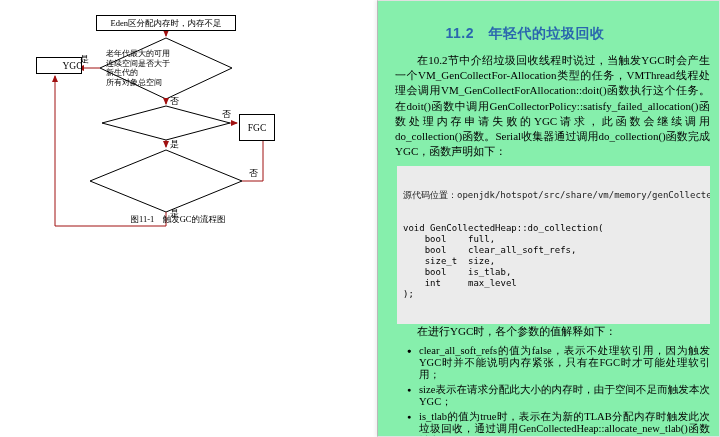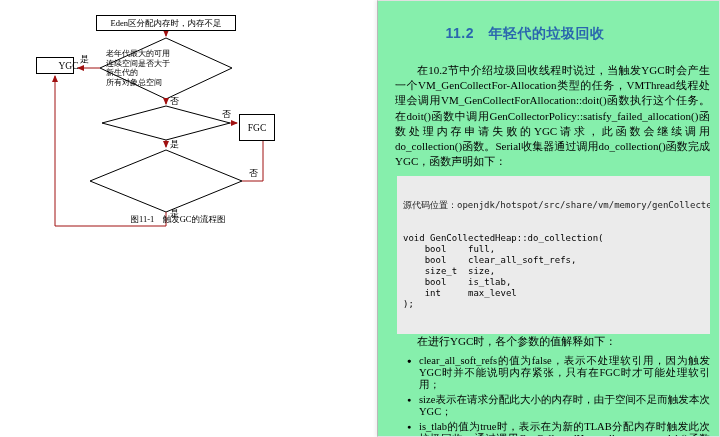--- a/index.html
+++ b/index.html
@@ -96,7 +96,7 @@
       </svg>
 
       <div class="fnode" style="left:96px; top:4px; width:140px; height:16px;">Eden区分配内存时，内存不足</div>
-      <div class="fnode small" style="left:36px; top:46px; width:38px; height:17px;padding-left:27px;">YGC</div>
+      <div class="fnode small" style="left:36px; top:46px; width:46px; height:17px;padding-left:27px;">YGC</div>
       <div class="fnode small" style="left:239px; top:103px; width:36px; height:27px;">FGC</div>
 
       <div class="dtext" style="left:106px; top:38px; width:120px;">老年代最大的可用

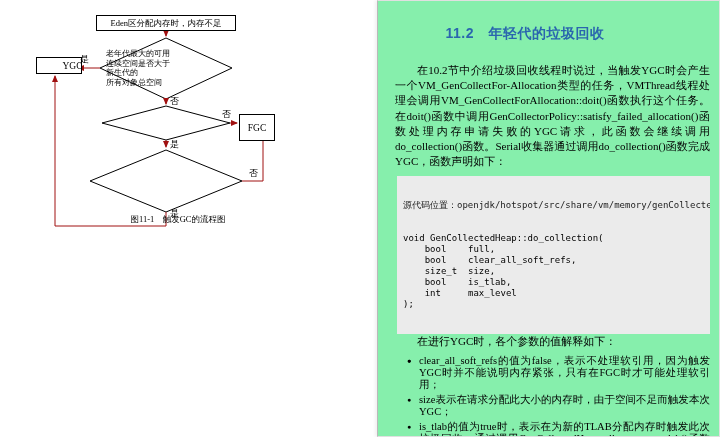--- a/index.html
+++ b/index.html
@@ -48,7 +48,7 @@
     font-weight:bold; font-size:14px; color:#2a66ae; letter-spacing:0.5px;
   }
   .para {
-    margin-top:20px; font-size:11px; line-height:15.2px;
+    margin-top:10px; font-size:11px; line-height:15.2px;
     text-align:justify; text-indent:2em;
   }
   .code-block {

